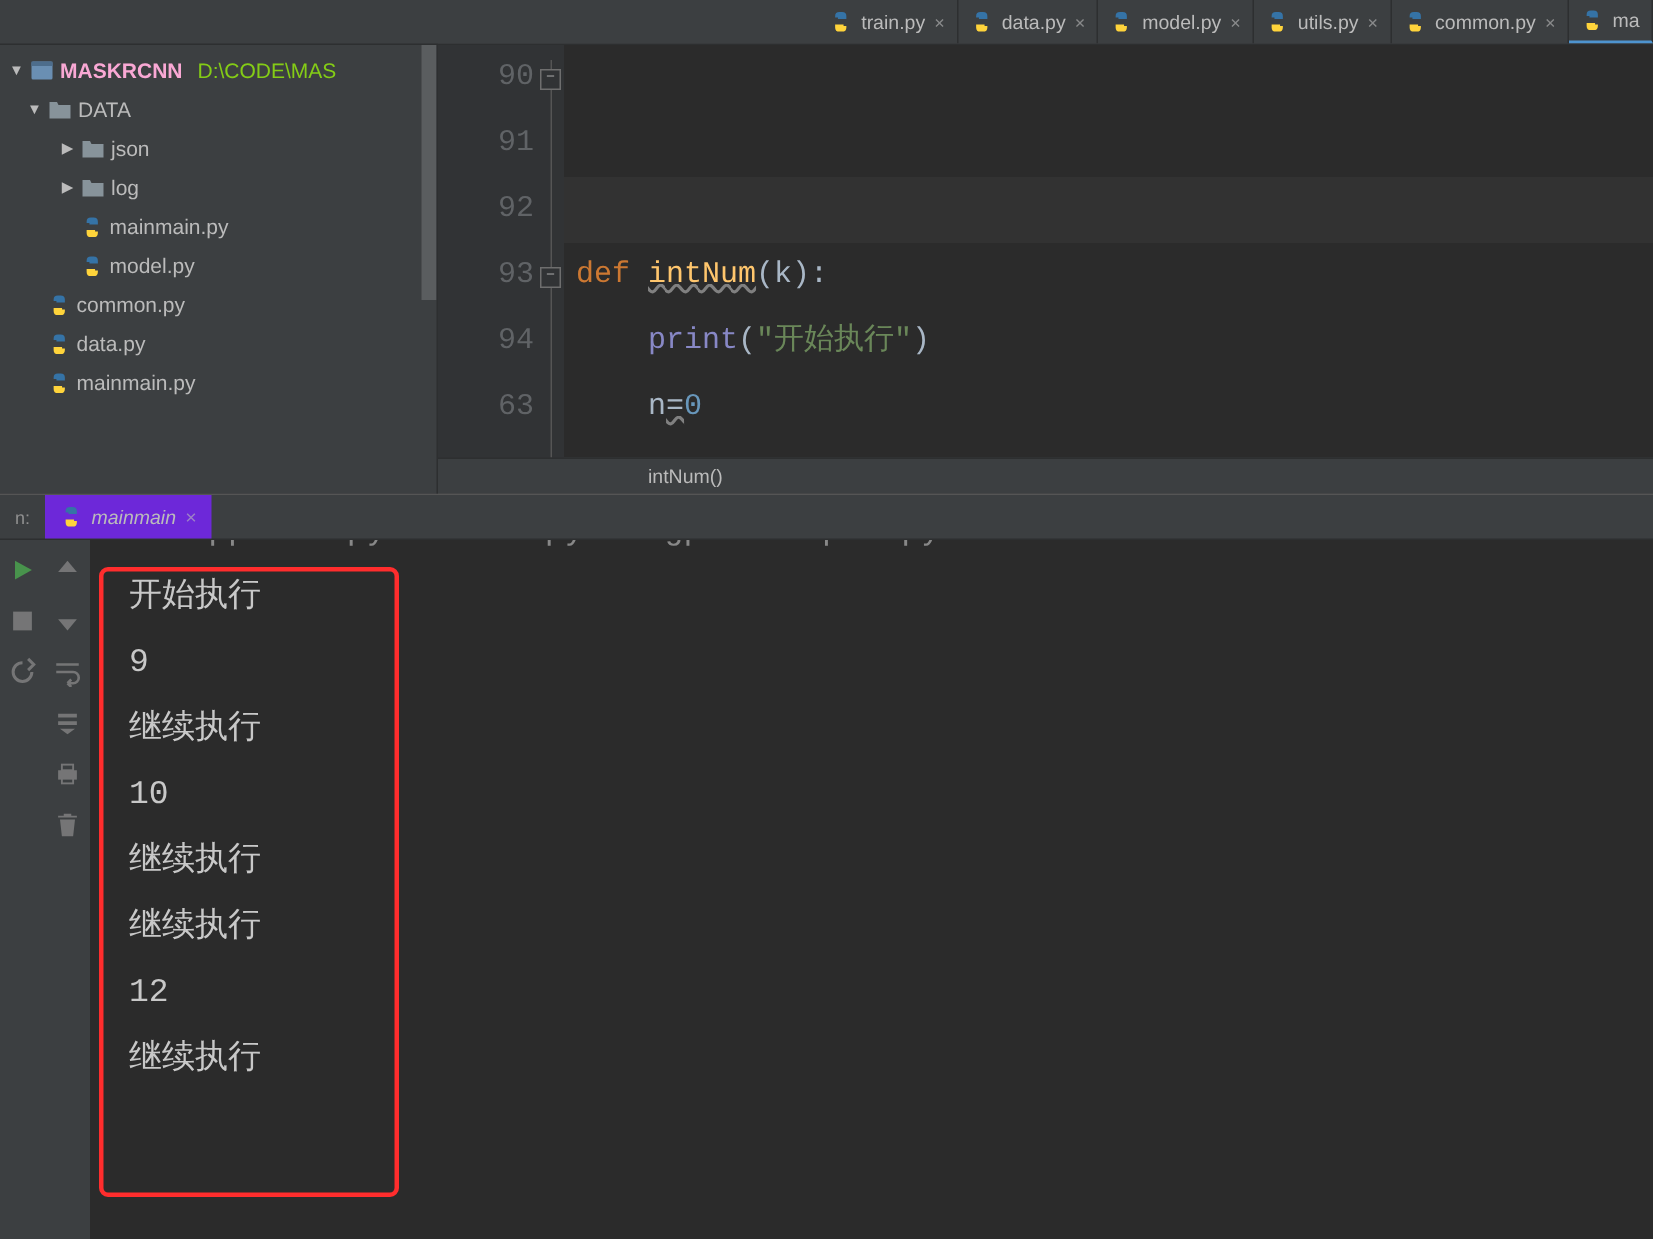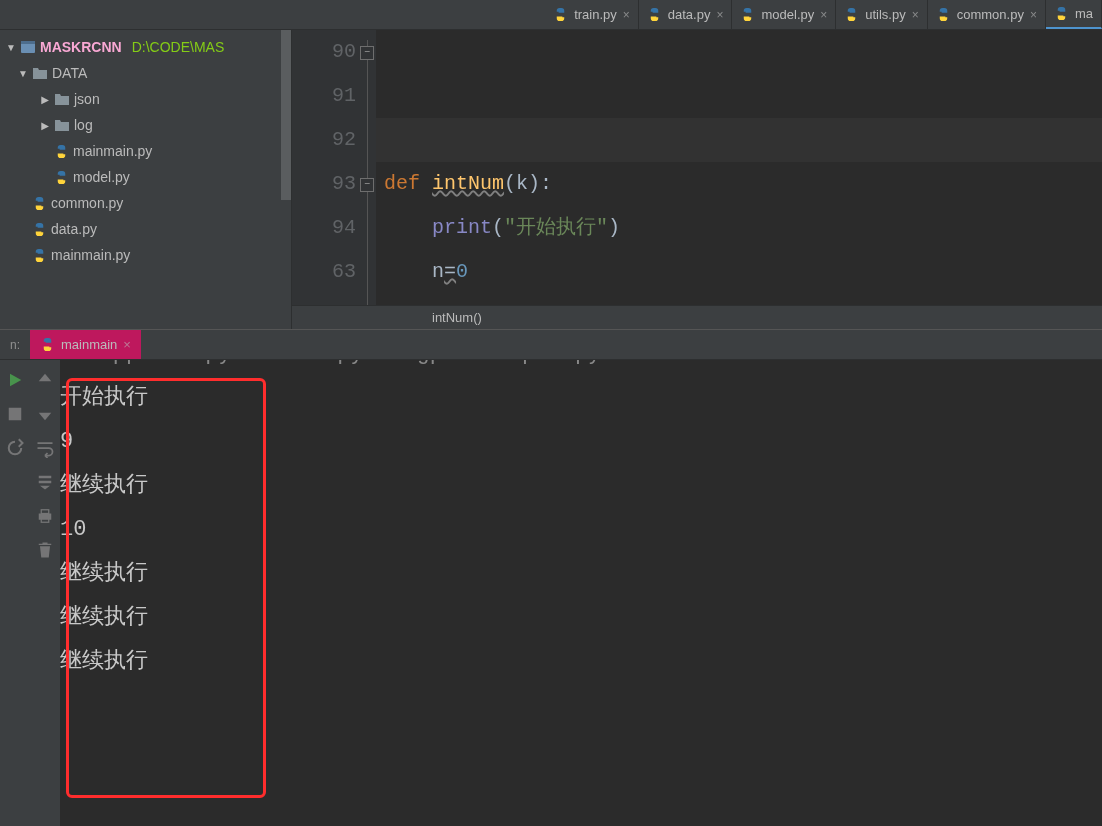--- a/index.html
+++ b/index.html
@@ -81,7 +81,7 @@
   .run-panel{display:flex;flex-direction:column;border-top:1px solid #555;}
   .run-header{display:flex;align-items:center;height:30px;background:var(--bg);border-bottom:1px solid #2d2f30;}
   .run-label{width:30px;text-align:center;color:#909090;font-size:12px;}
-  .run-tab{display:flex;align-items:center;gap:6px;height:100%;padding:0 10px;background:#be185d;}
+  .run-tab{display:flex;align-items:center;gap:6px;height:100%;padding:0 10px;background:#6d28d9;font-style:italic;}
   .run-tab-close{opacity:.6;}
   .run-body{display:flex;background:var(--bg-dark);min-height:466px;}
   .run-toolbar{width:30px;display:flex;flex-direction:column;align-items:center;gap:14px;padding-top:10px;background:var(--bg);}

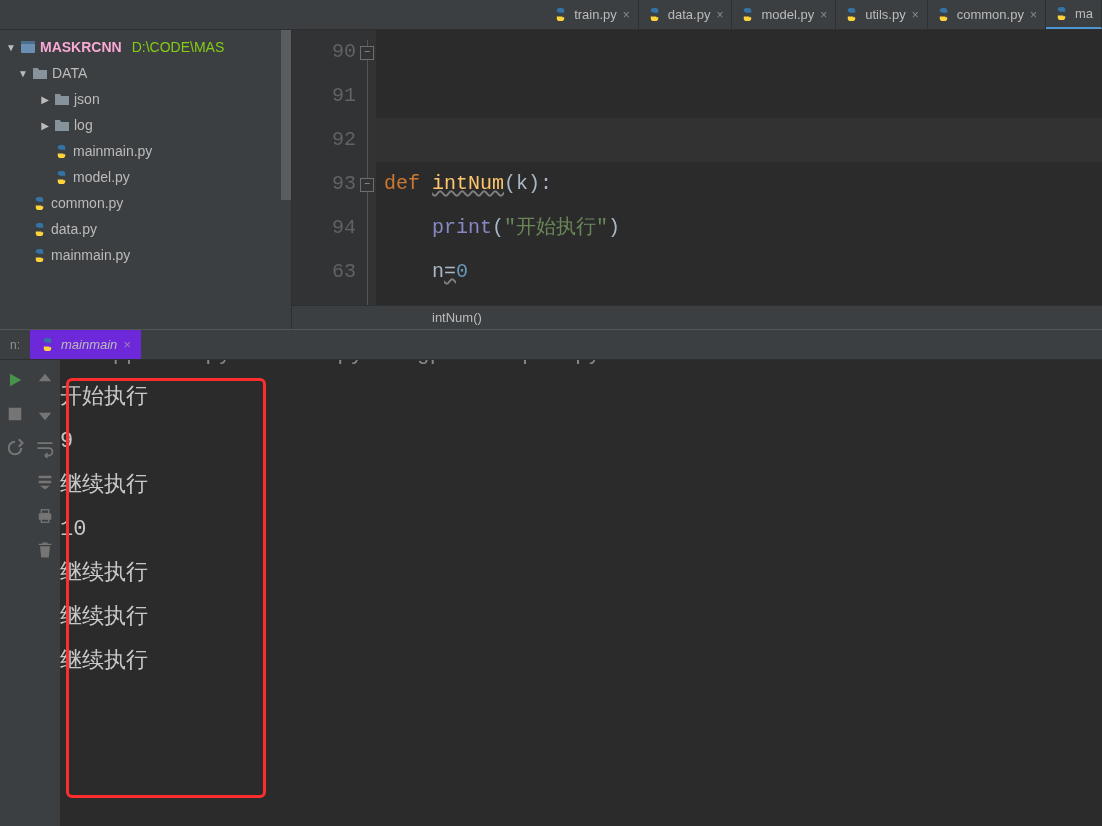--- a/index.html
+++ b/index.html
@@ -87,7 +87,7 @@
   .run-toolbar{width:30px;display:flex;flex-direction:column;align-items:center;gap:14px;padding-top:10px;background:var(--bg);}
   .run-tool{width:20px;height:20px;opacity:.75;cursor:pointer;}
   .run-toolbar2{width:30px;display:flex;flex-direction:column;align-items:center;gap:14px;padding-top:10px;background:var(--bg);}
-  .console{flex:1;font-family:Consolas,"SimSun","Courier New",monospace;font-size:22px;line-height:44px;color:#c8c8c8;position:relative;overflow:hidden;}
+  .console{flex:1;font-family:Consolas,"SimSun","Courier New",monospace;font-size:22px;line-height:44px;color:#c8c8c8;padding-left:26px;position:relative;overflow:hidden;}
   .console-line{white-space:nowrap;}
   .console-top{color:#888;margin-top:-28px;}
   .highlight-box{position:absolute;left:66px;top:378px;width:200px;height:420px;border:3px solid #ff2d2d;border-radius:6px;pointer-events:none;}

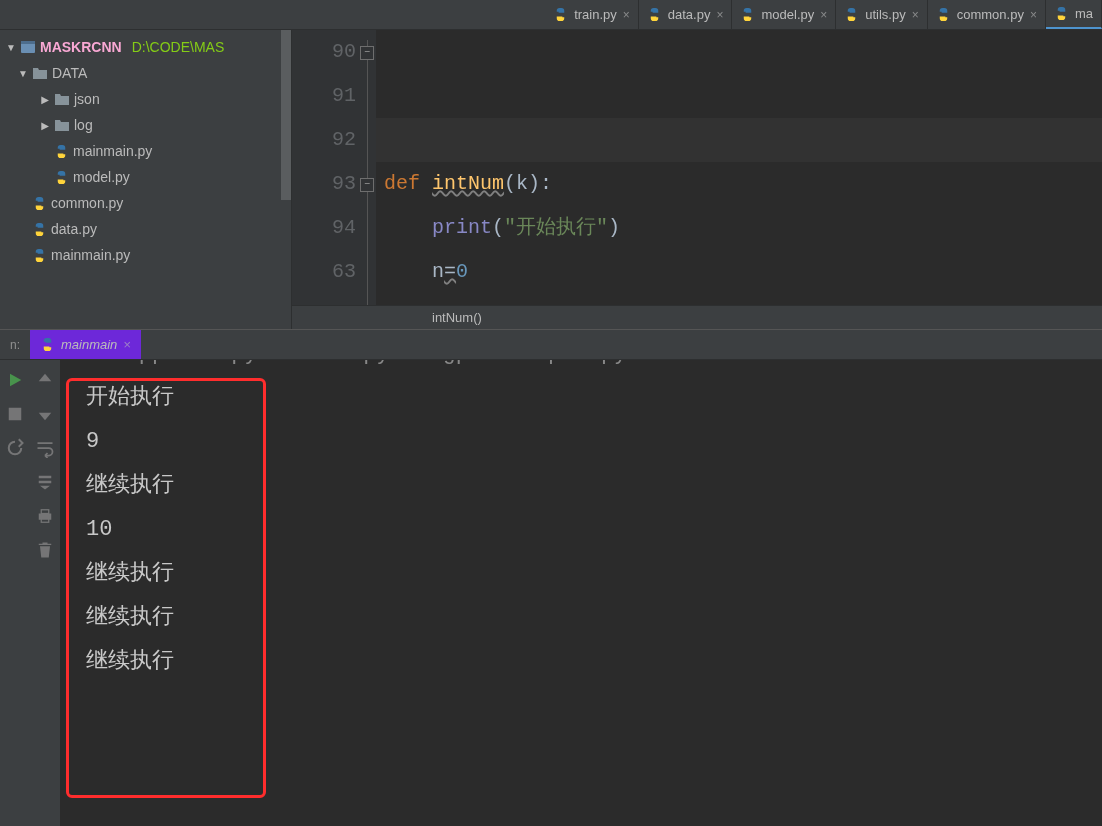--- a/index.html
+++ b/index.html
@@ -344,6 +344,7 @@
           <div class="console-line">10</div>
           <div class="console-line">继续执行</div>
           <div class="console-line">继续执行</div>
+          <div class="console-line">12</div>
           <div class="console-line">继续执行</div>
         </div>
     </div>

